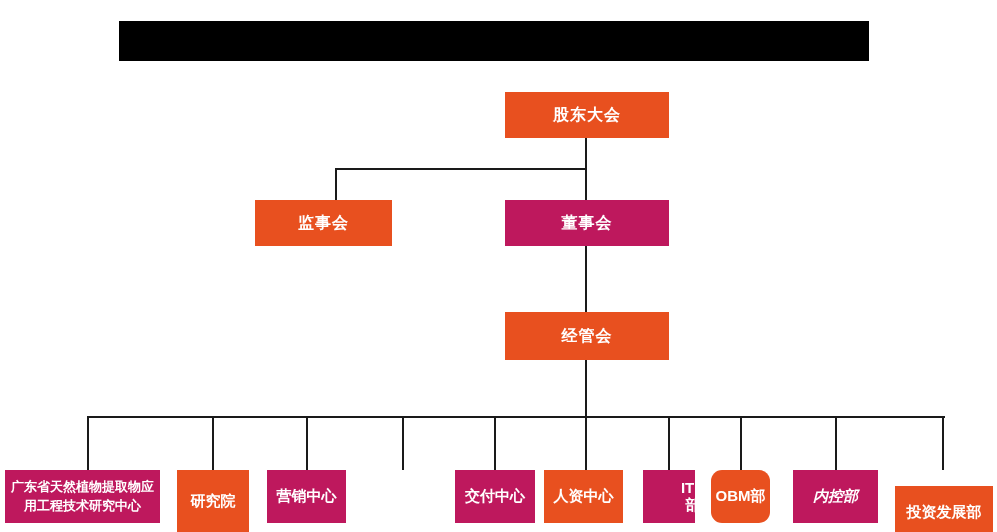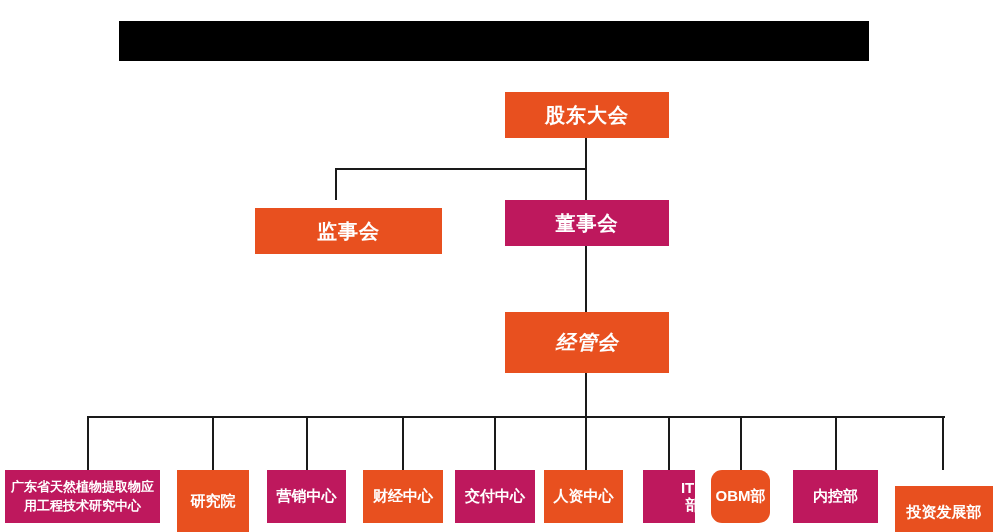--- a/index.html
+++ b/index.html
@@ -11,7 +11,7 @@
   .node{
     position:absolute;display:flex;align-items:center;justify-content:center;
     color:#ffffff;font-weight:bold;text-align:center;box-sizing:border-box;
-    font-size:20px;letter-spacing:1px;
+    font-size:16px;letter-spacing:1px;
   }
   .dark{background:#E8501F;}
   .light{background:#be185d;}

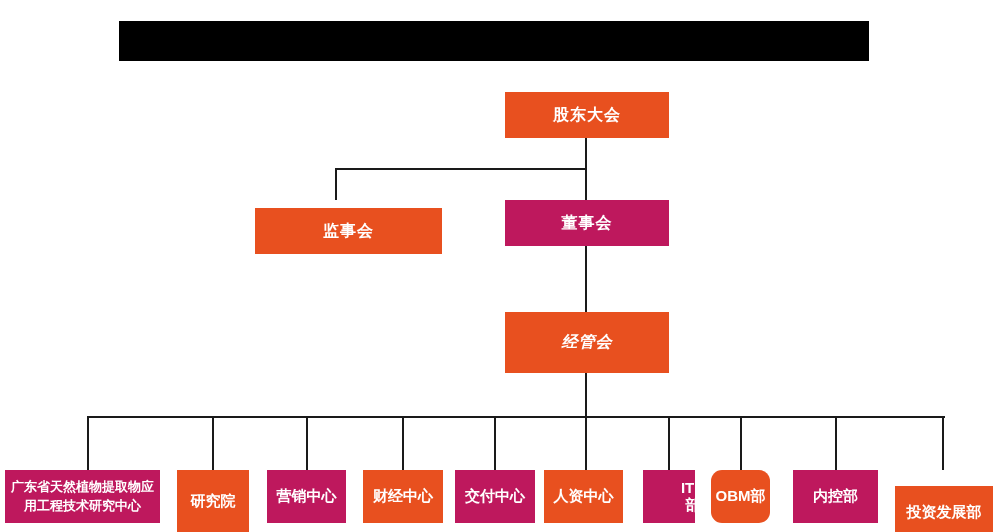--- a/index.html
+++ b/index.html
@@ -46,7 +46,7 @@
 
   <div class="node dark" style="left:505px;top:92px;width:164px;height:46px;">股东大会</div>
 
-  <div class="node dark" style="left:255px;top:200px;width:187px;height:46px;margin-top:8px;">监事会</div>
+  <div class="node dark" style="left:255px;top:200px;width:137px;height:46px;">监事会</div>
   <div class="node light" style="left:505px;top:200px;width:164px;height:46px;">董事会</div>
 
   <div class="node dark" style="left:505px;top:312px;width:164px;height:61px;font-style:italic;">经管会</div>

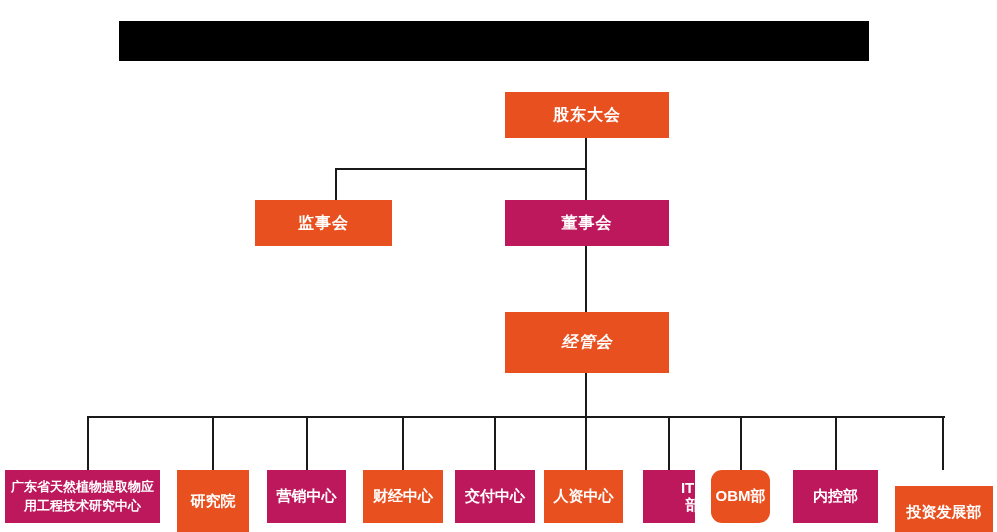--- a/index.html
+++ b/index.html
@@ -49,7 +49,7 @@
   <div class="node dark" style="left:255px;top:200px;width:137px;height:46px;">监事会</div>
   <div class="node light" style="left:505px;top:200px;width:164px;height:46px;">董事会</div>
 
-  <div class="node dark" style="left:505px;top:312px;width:164px;height:61px;font-style:italic;">经管会</div>
+  <div class="node dark" style="left:505px;top:312px;width:164px;height:48px;">经管会</div>
 
   <div class="node light dept dept-long" style="left:5px;top:470px;width:155px;height:53px;">广东省天然植物提取物应用工程技术研究中心</div>
   <div class="node dark dept" style="left:177px;top:470px;width:72px;height:63px;">研究院</div>

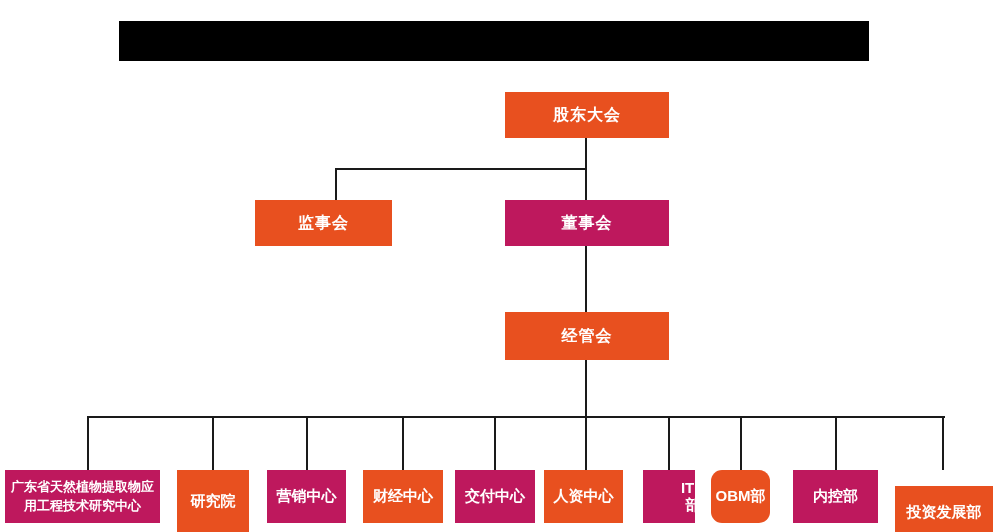--- a/index.html
+++ b/index.html
@@ -54,7 +54,6 @@
   <div class="node light dept dept-long" style="left:5px;top:470px;width:155px;height:53px;">广东省天然植物提取物应用工程技术研究中心</div>
   <div class="node dark dept" style="left:177px;top:470px;width:72px;height:63px;">研究院</div>
   <div class="node light dept" style="left:267px;top:470px;width:79px;height:53px;">营销中心</div>
-  <div class="node dark dept" style="left:363px;top:470px;width:80px;height:53px;">财经中心</div>
   <div class="node dark dept" style="left:544px;top:470px;width:79px;height:53px;">人资中心</div>
   <div class="node light dept" style="left:455px;top:470px;width:80px;height:53px;">交付中心</div>
   <div class="node light dept" style="left:643px;top:470px;width:52px;height:53px;padding-left:48px;">ITD部</div>

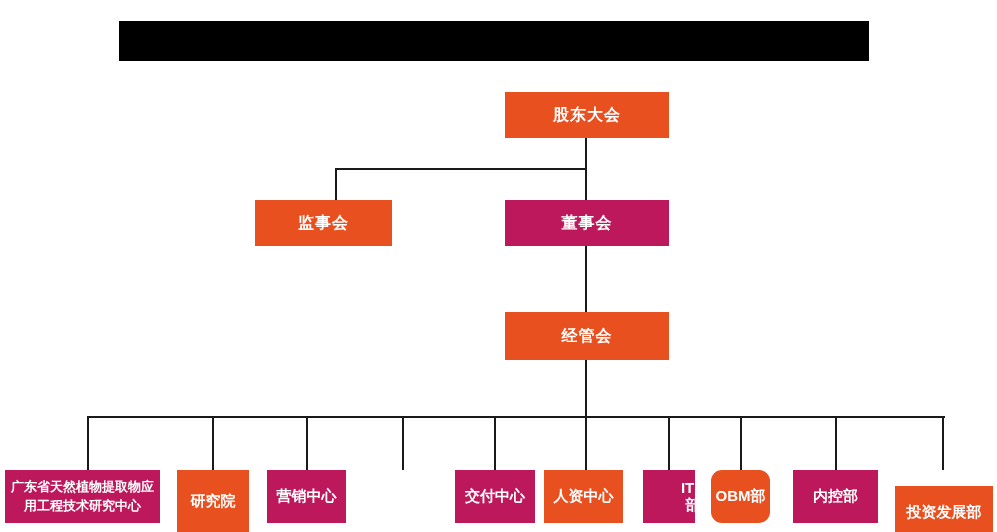--- a/index.html
+++ b/index.html
@@ -58,7 +58,7 @@
   <div class="node light dept" style="left:455px;top:470px;width:80px;height:53px;">交付中心</div>
   <div class="node light dept" style="left:643px;top:470px;width:52px;height:53px;padding-left:48px;">ITD部</div>
   <div class="node dark dept" style="left:711px;top:470px;width:59px;height:53px;border-radius:11px;">OBM部</div>
-  <div class="node light dept" style="left:793px;top:470px;width:85px;height:53px;">内控部</div>
+  <div class="node light dept" style="left:793px;top:470px;width:85px;height:53px;font-style:italic;">内控部</div>
   <div class="node dark dept" style="left:895px;top:470px;width:98px;height:53px;margin-top:16px;">投资发展部</div>
 
 </div>

